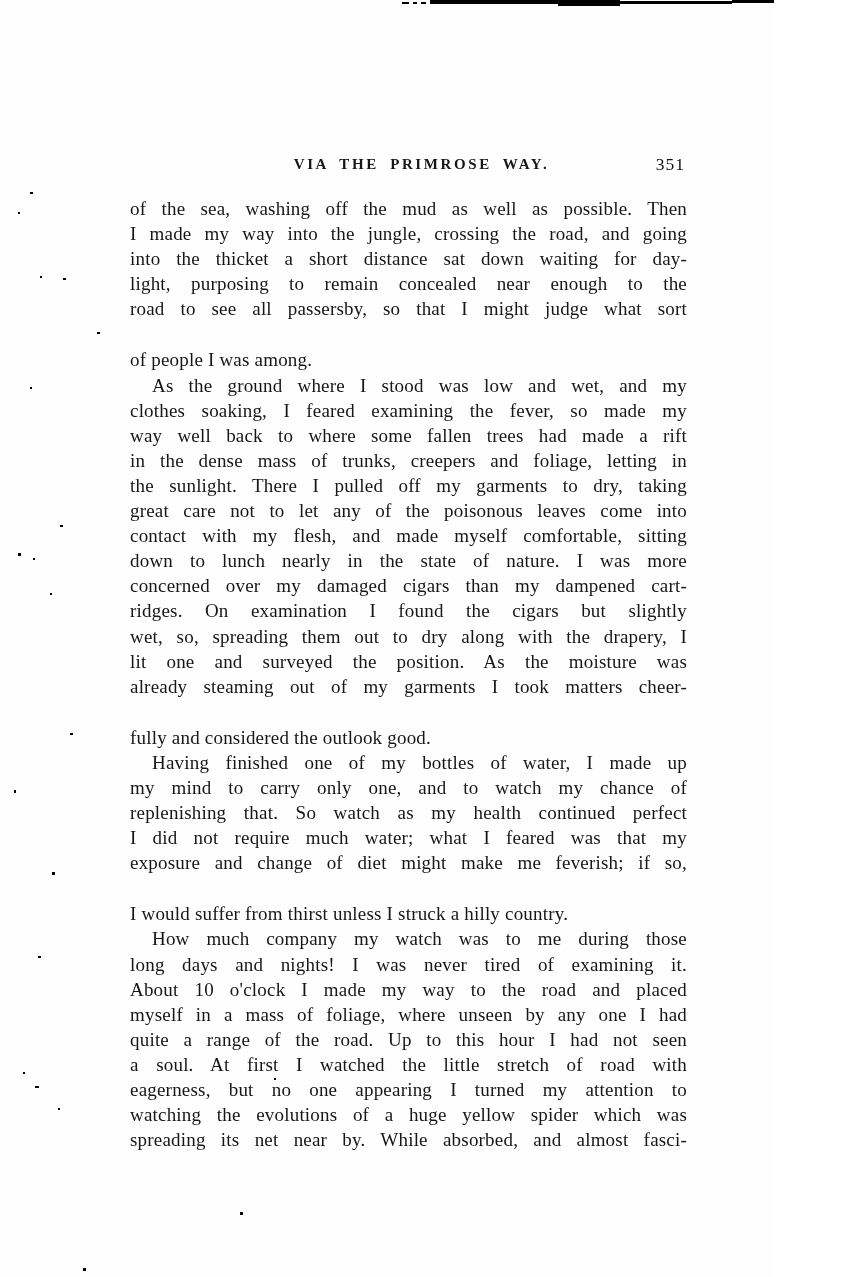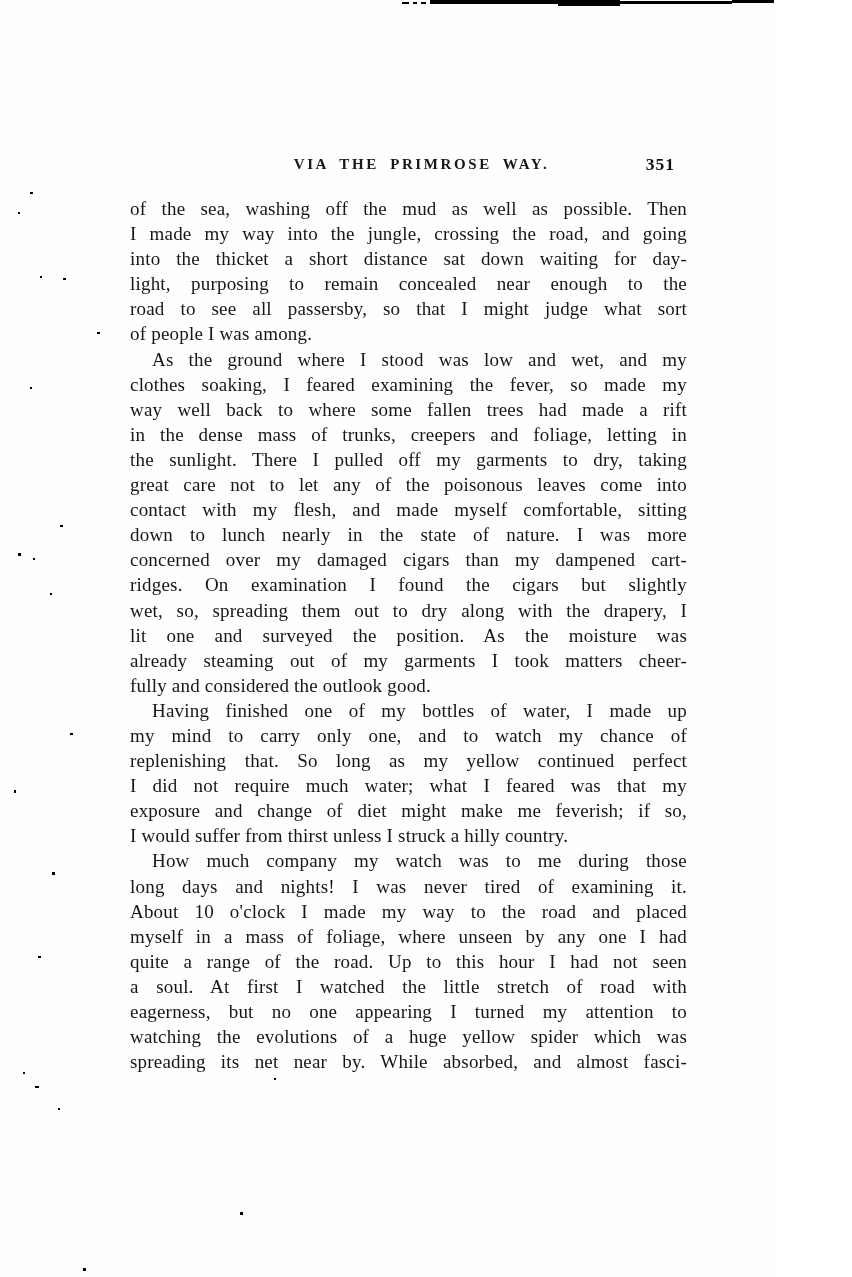--- a/index.html
+++ b/index.html
@@ -35,9 +35,9 @@
   }
   .page-number {
     position: absolute;
-    right: 12px;
+    right: 2px;
     top: -2px;
-    font-weight: bold;
+    font-weight: normal;
     font-size: 17.5px;
     letter-spacing: 1px;
     color: #121212;

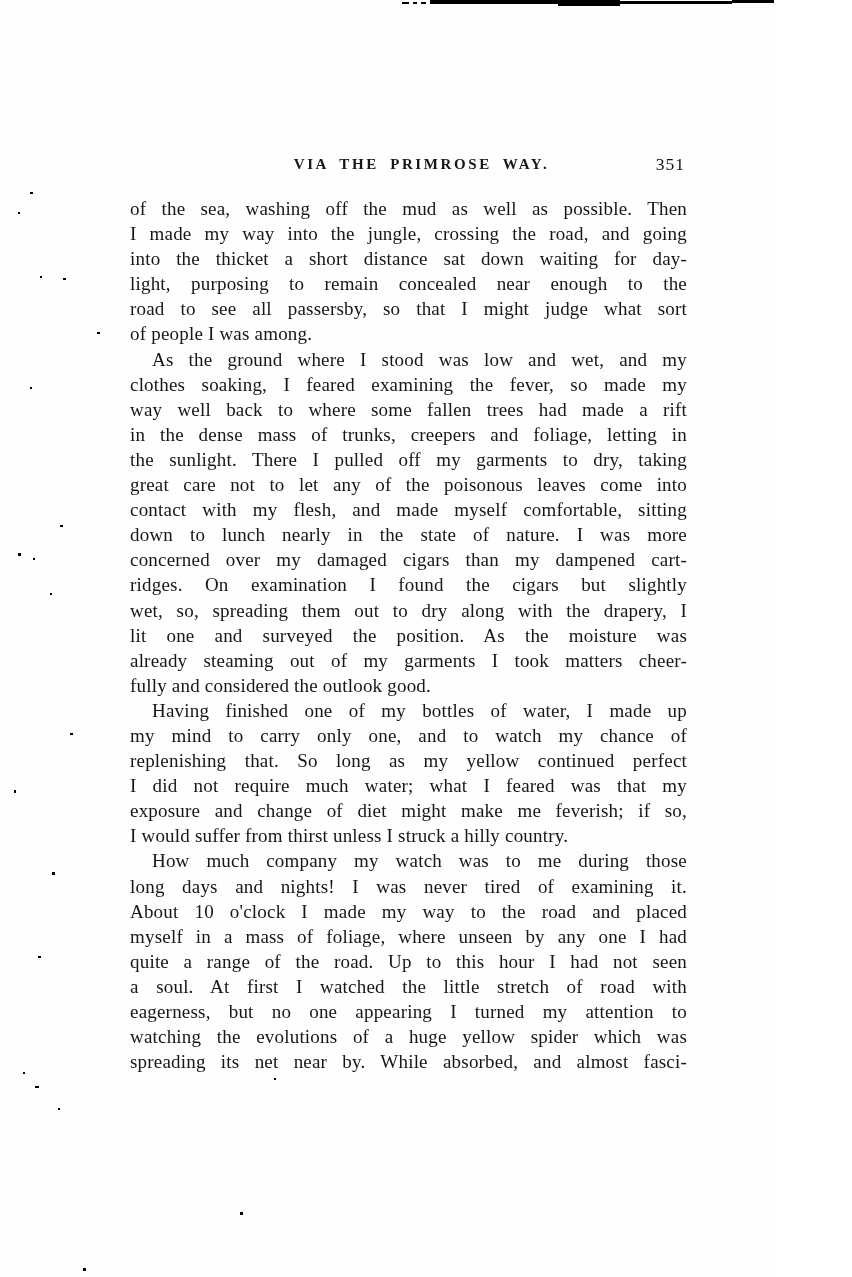--- a/index.html
+++ b/index.html
@@ -61,6 +61,7 @@
   }
   .line.para-end {
     text-align-last: left;
+    margin-top: 26px;
   }
   .line.indent {
     text-indent: 22px;

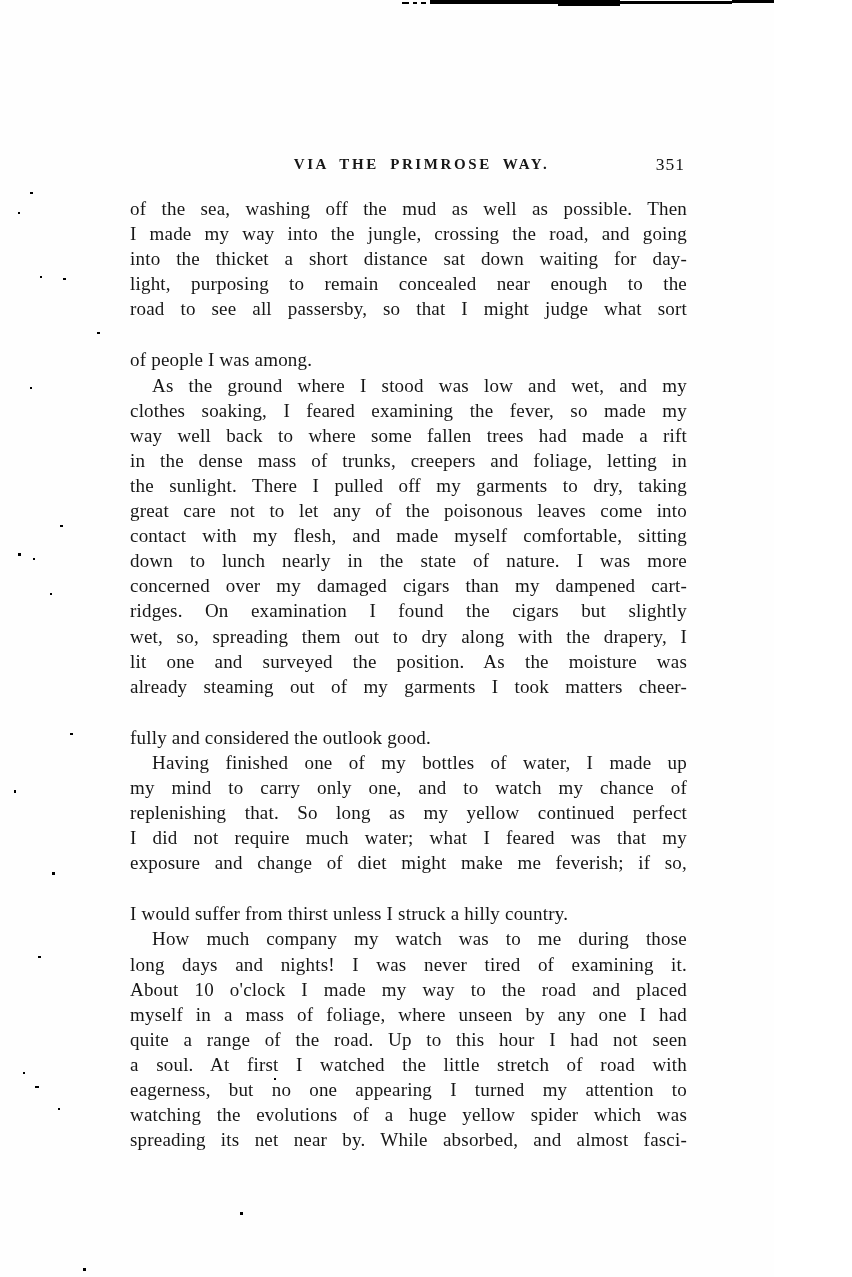--- a/index.html
+++ b/index.html
@@ -104,7 +104,7 @@
       <div class="line para-end">fully and considered the outlook good.</div>
       <div class="line indent">Having finished one of my bottles of water, I made up</div>
       <div class="line">my mind to carry only one, and to watch my chance of</div>
-      <div class="line">replenishing that.  So long as my yellow continued perfect</div>
+      <div class="line">replenishing that.  So watch as my health continued perfect</div>
       <div class="line">I did not require much water; what I feared was that my</div>
       <div class="line">exposure and change of diet might make me feverish; if so,</div>
       <div class="line para-end">I would suffer from thirst unless I struck a hilly country.</div>

